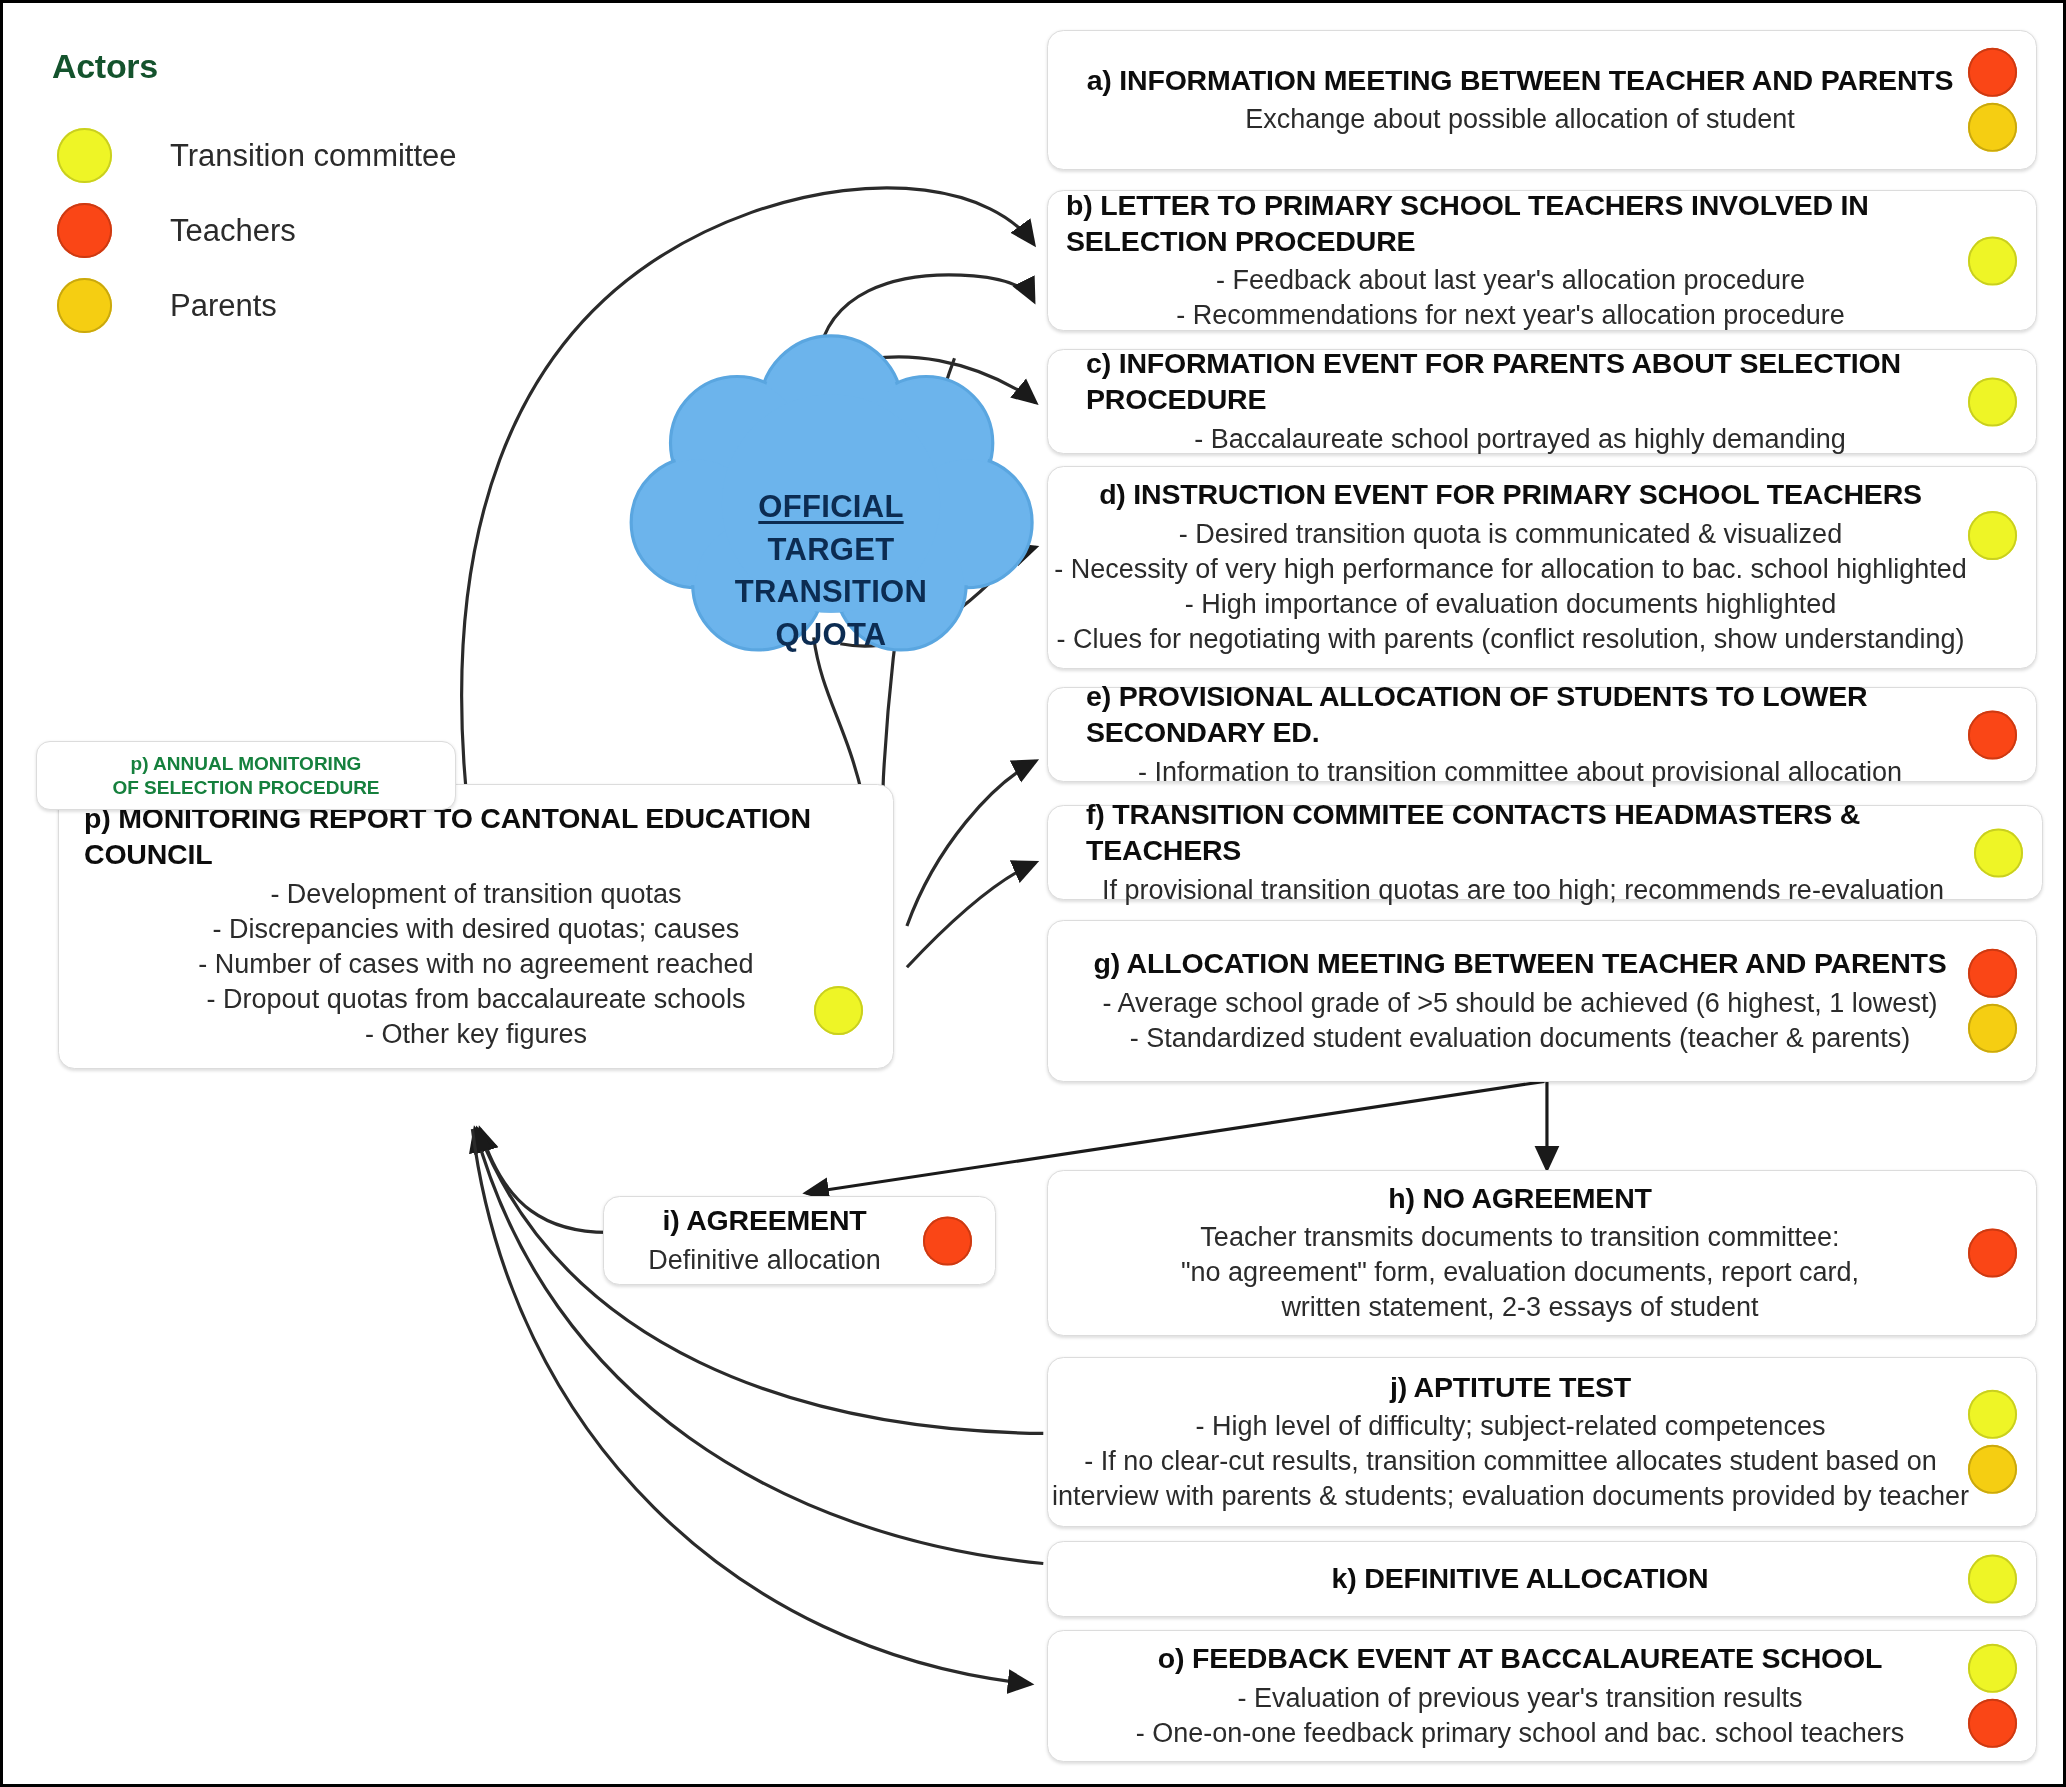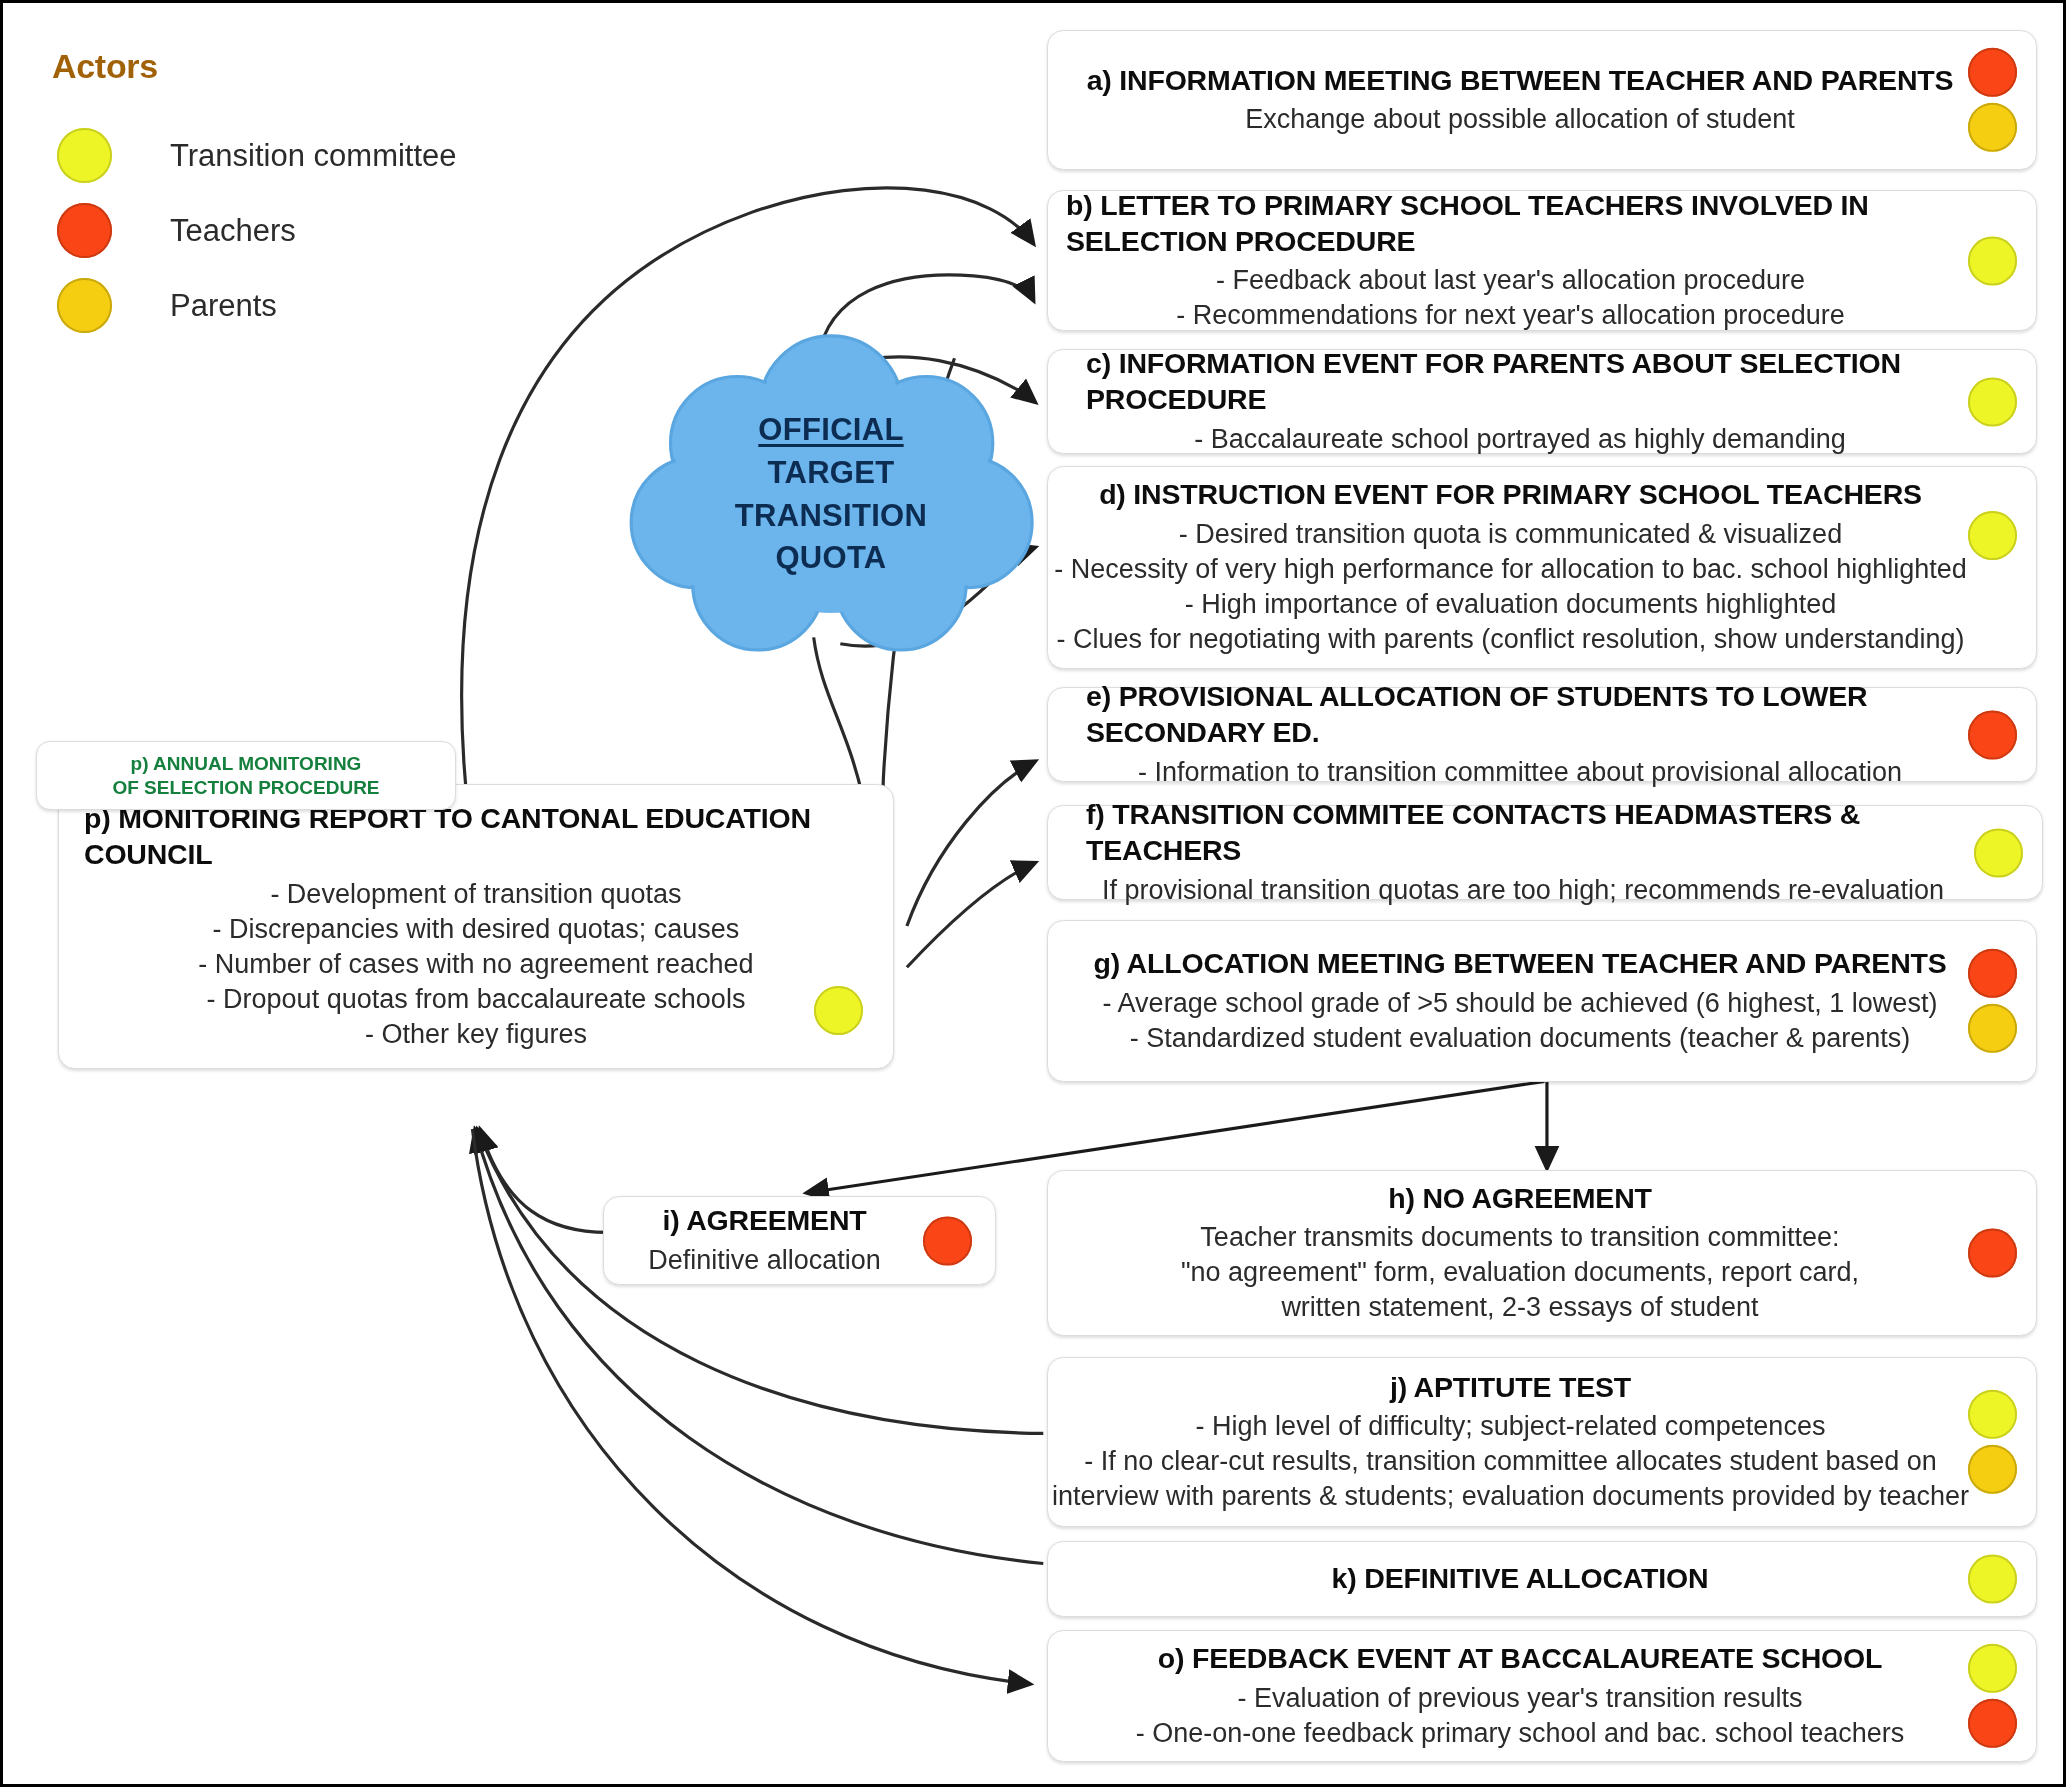--- a/index.html
+++ b/index.html
@@ -37,7 +37,7 @@
   .legend-title {
     font-size: 34px;
     font-weight: bold;
-    color: #a16207;
+    color: #14532d;
     letter-spacing: -0.3px;
     margin-bottom: 32px;
   }

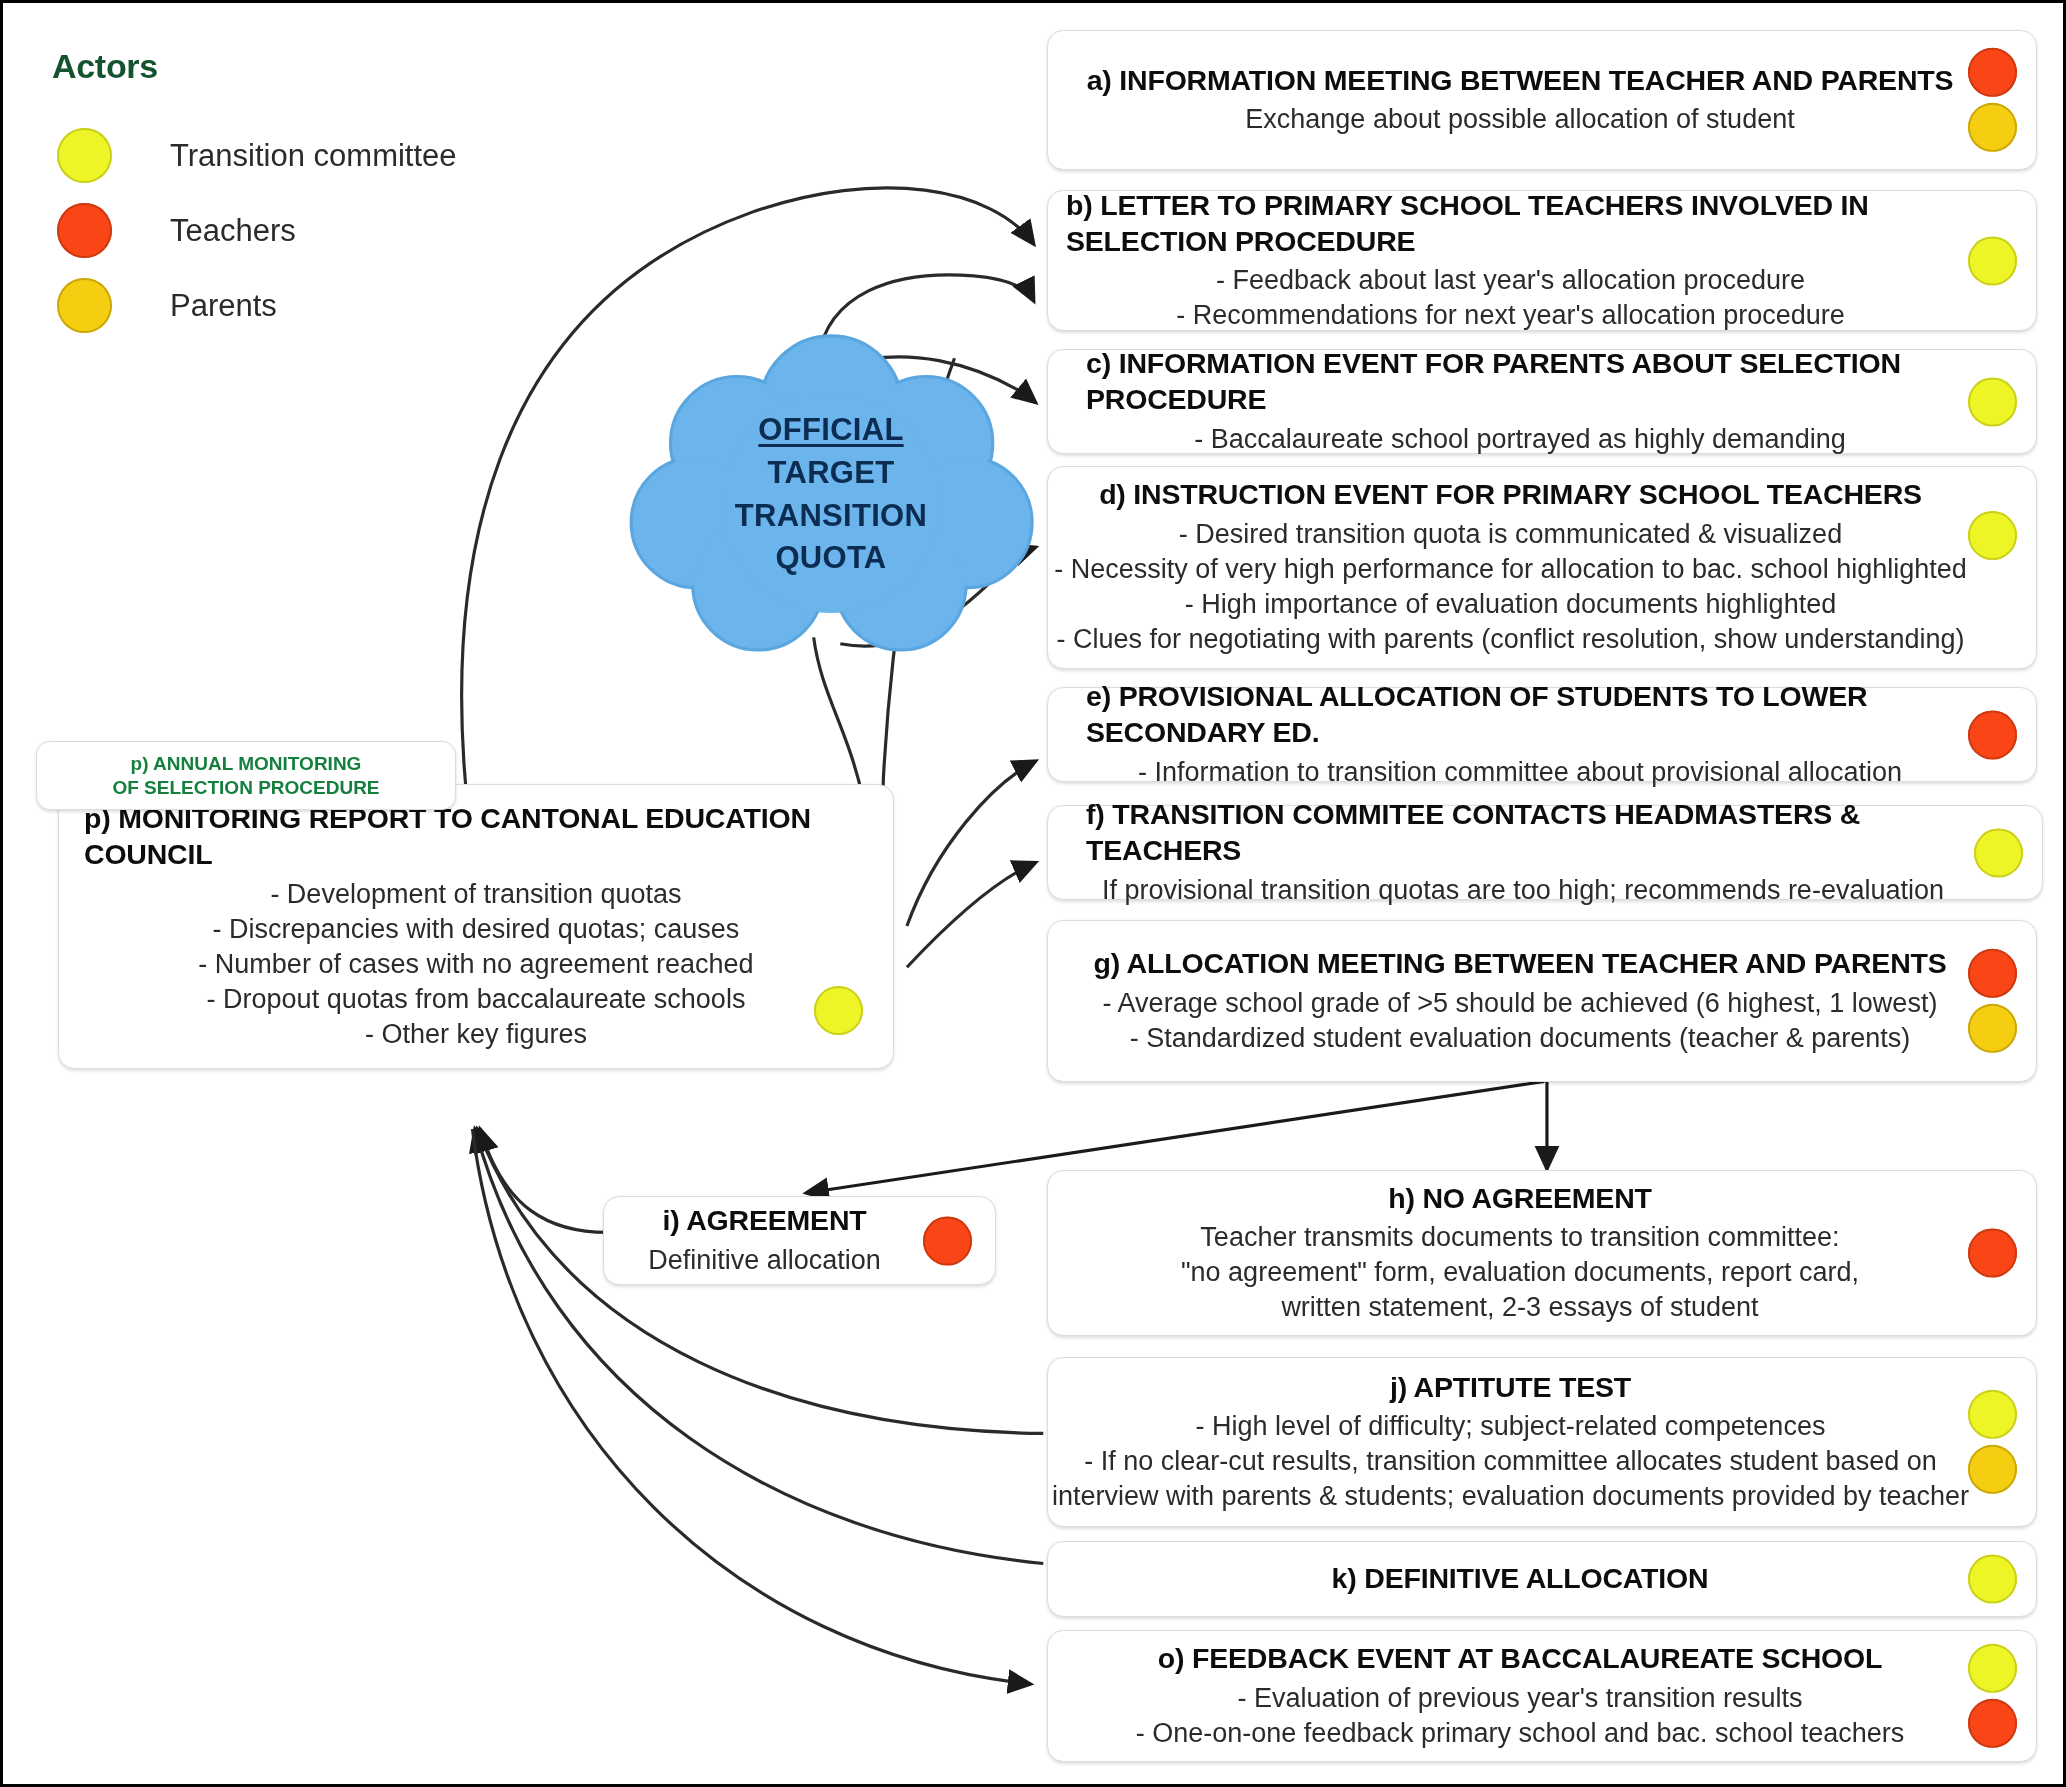--- a/index.html
+++ b/index.html
@@ -120,7 +120,7 @@
     width: 406px; height: 325px;
     display: flex;
     flex-direction: column;
-    justify-content: center;
+    justify-content: flex-end;
     align-items: center;
     text-align: center;
     color: #0c2c52;

